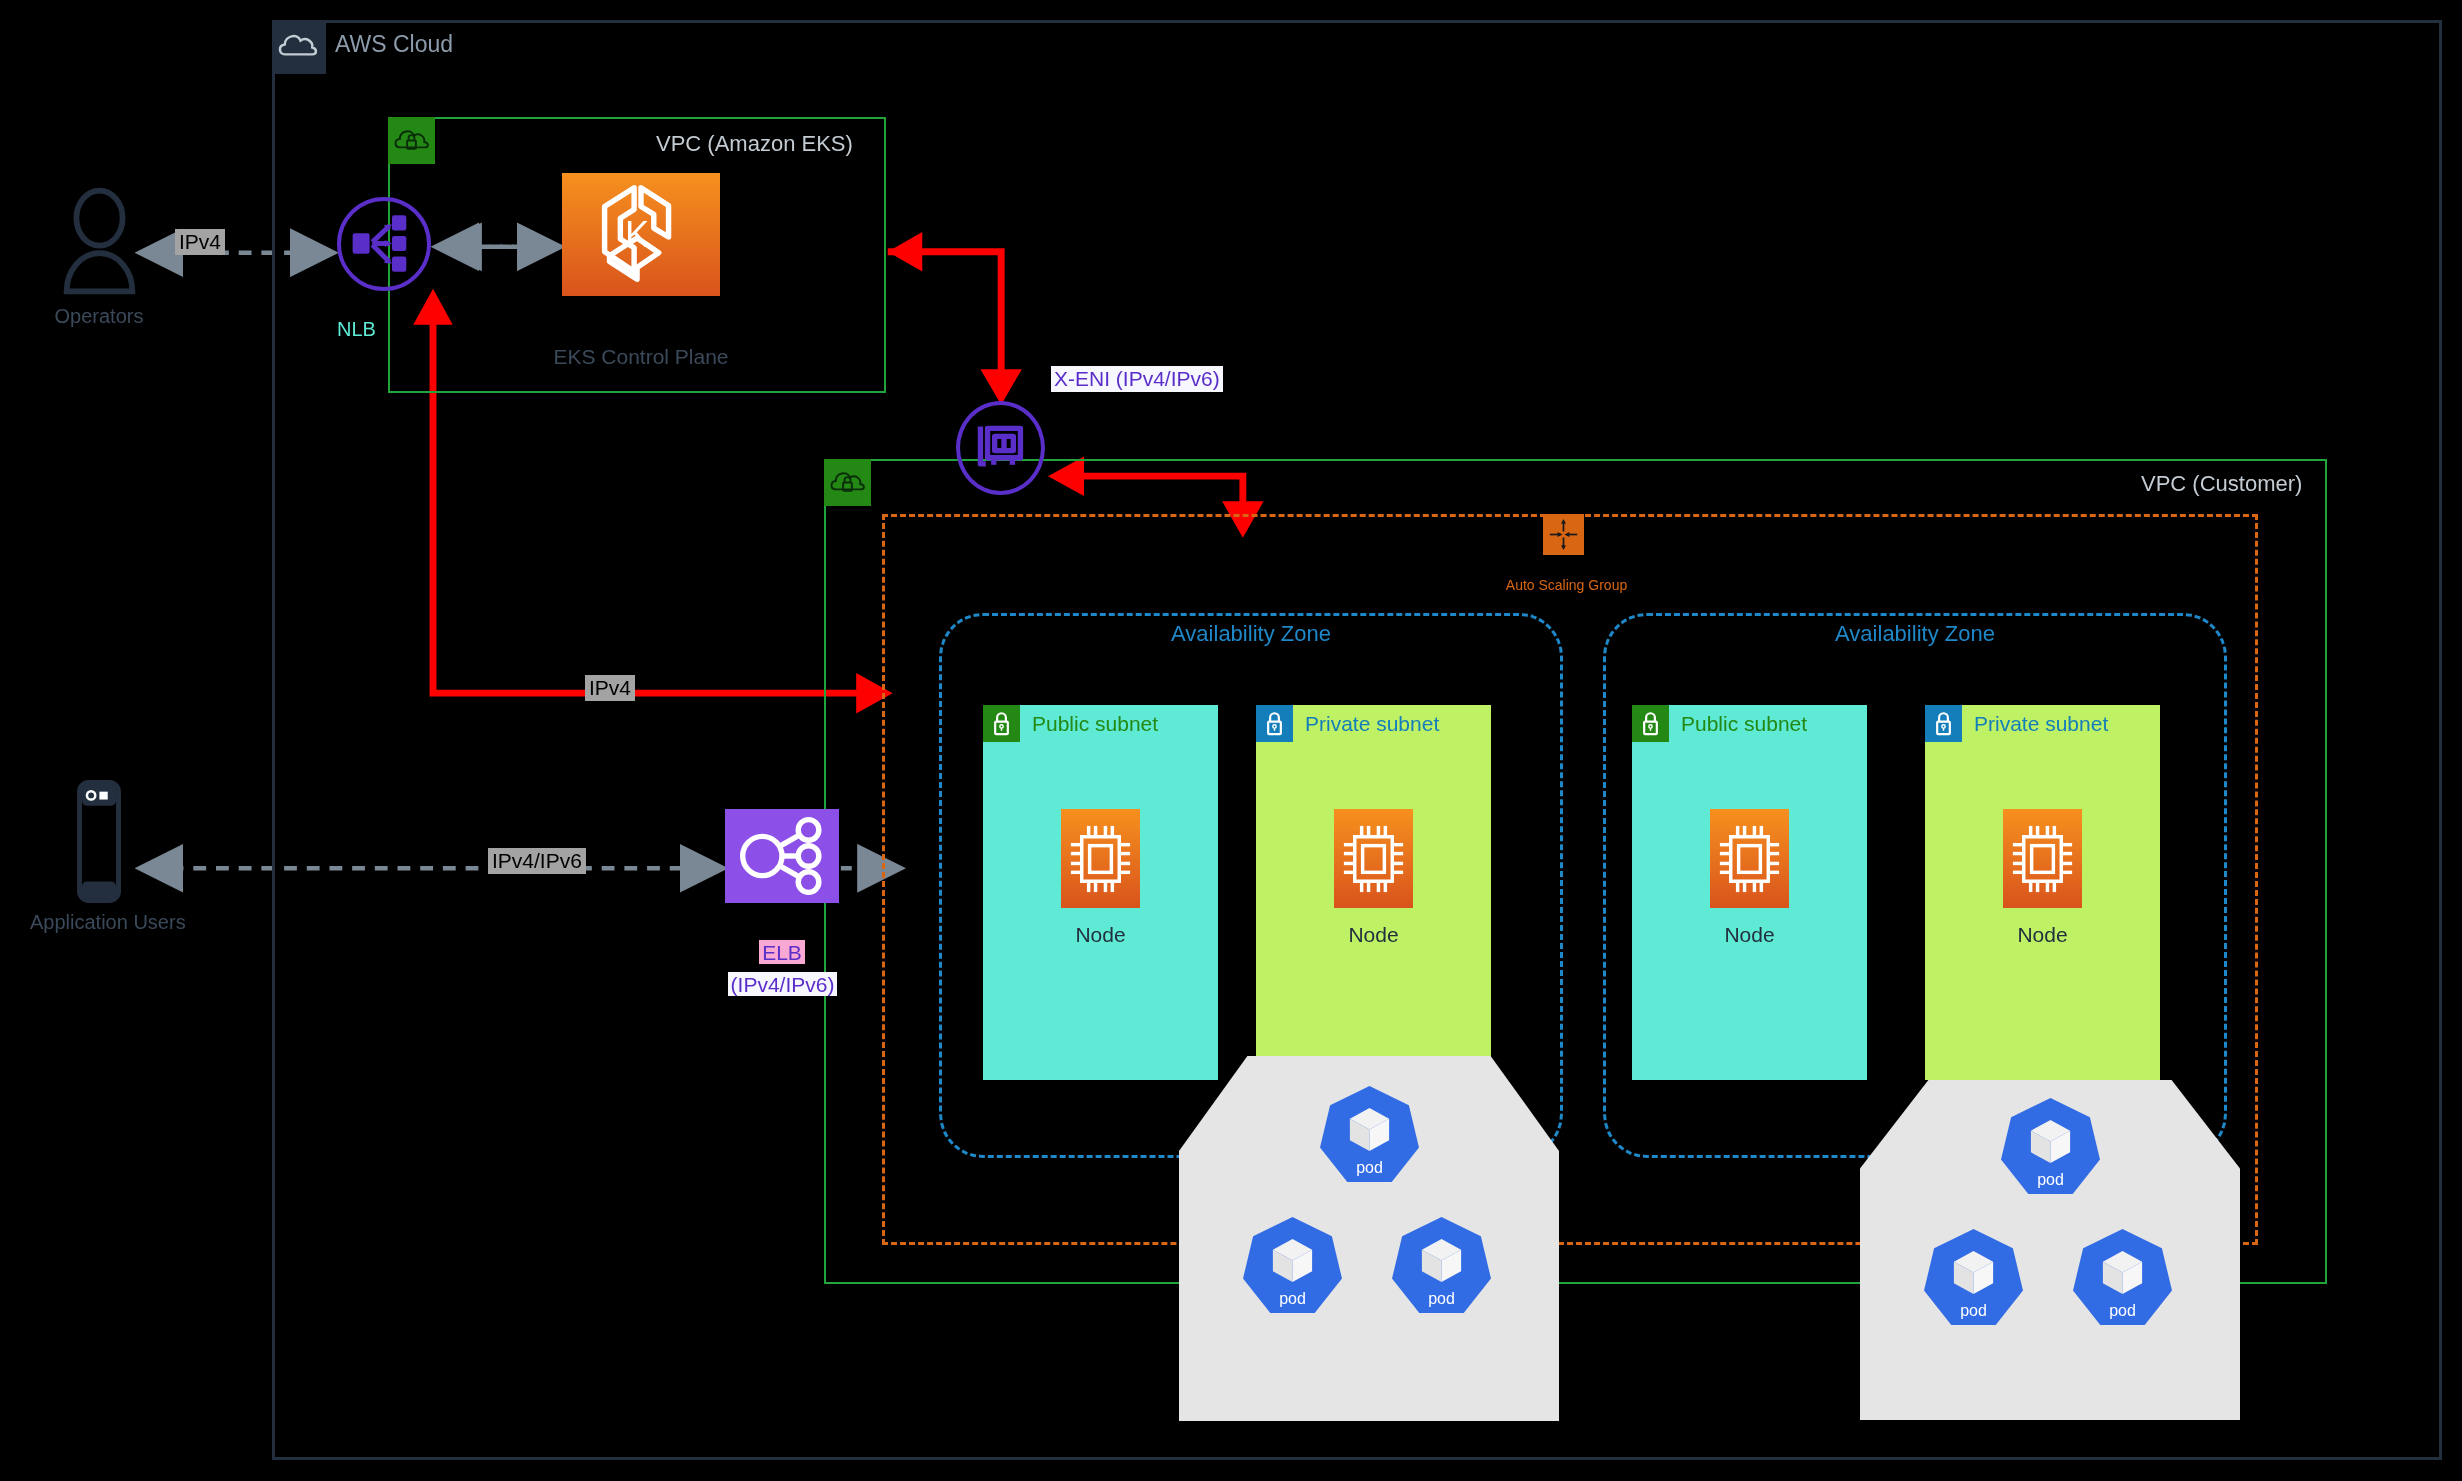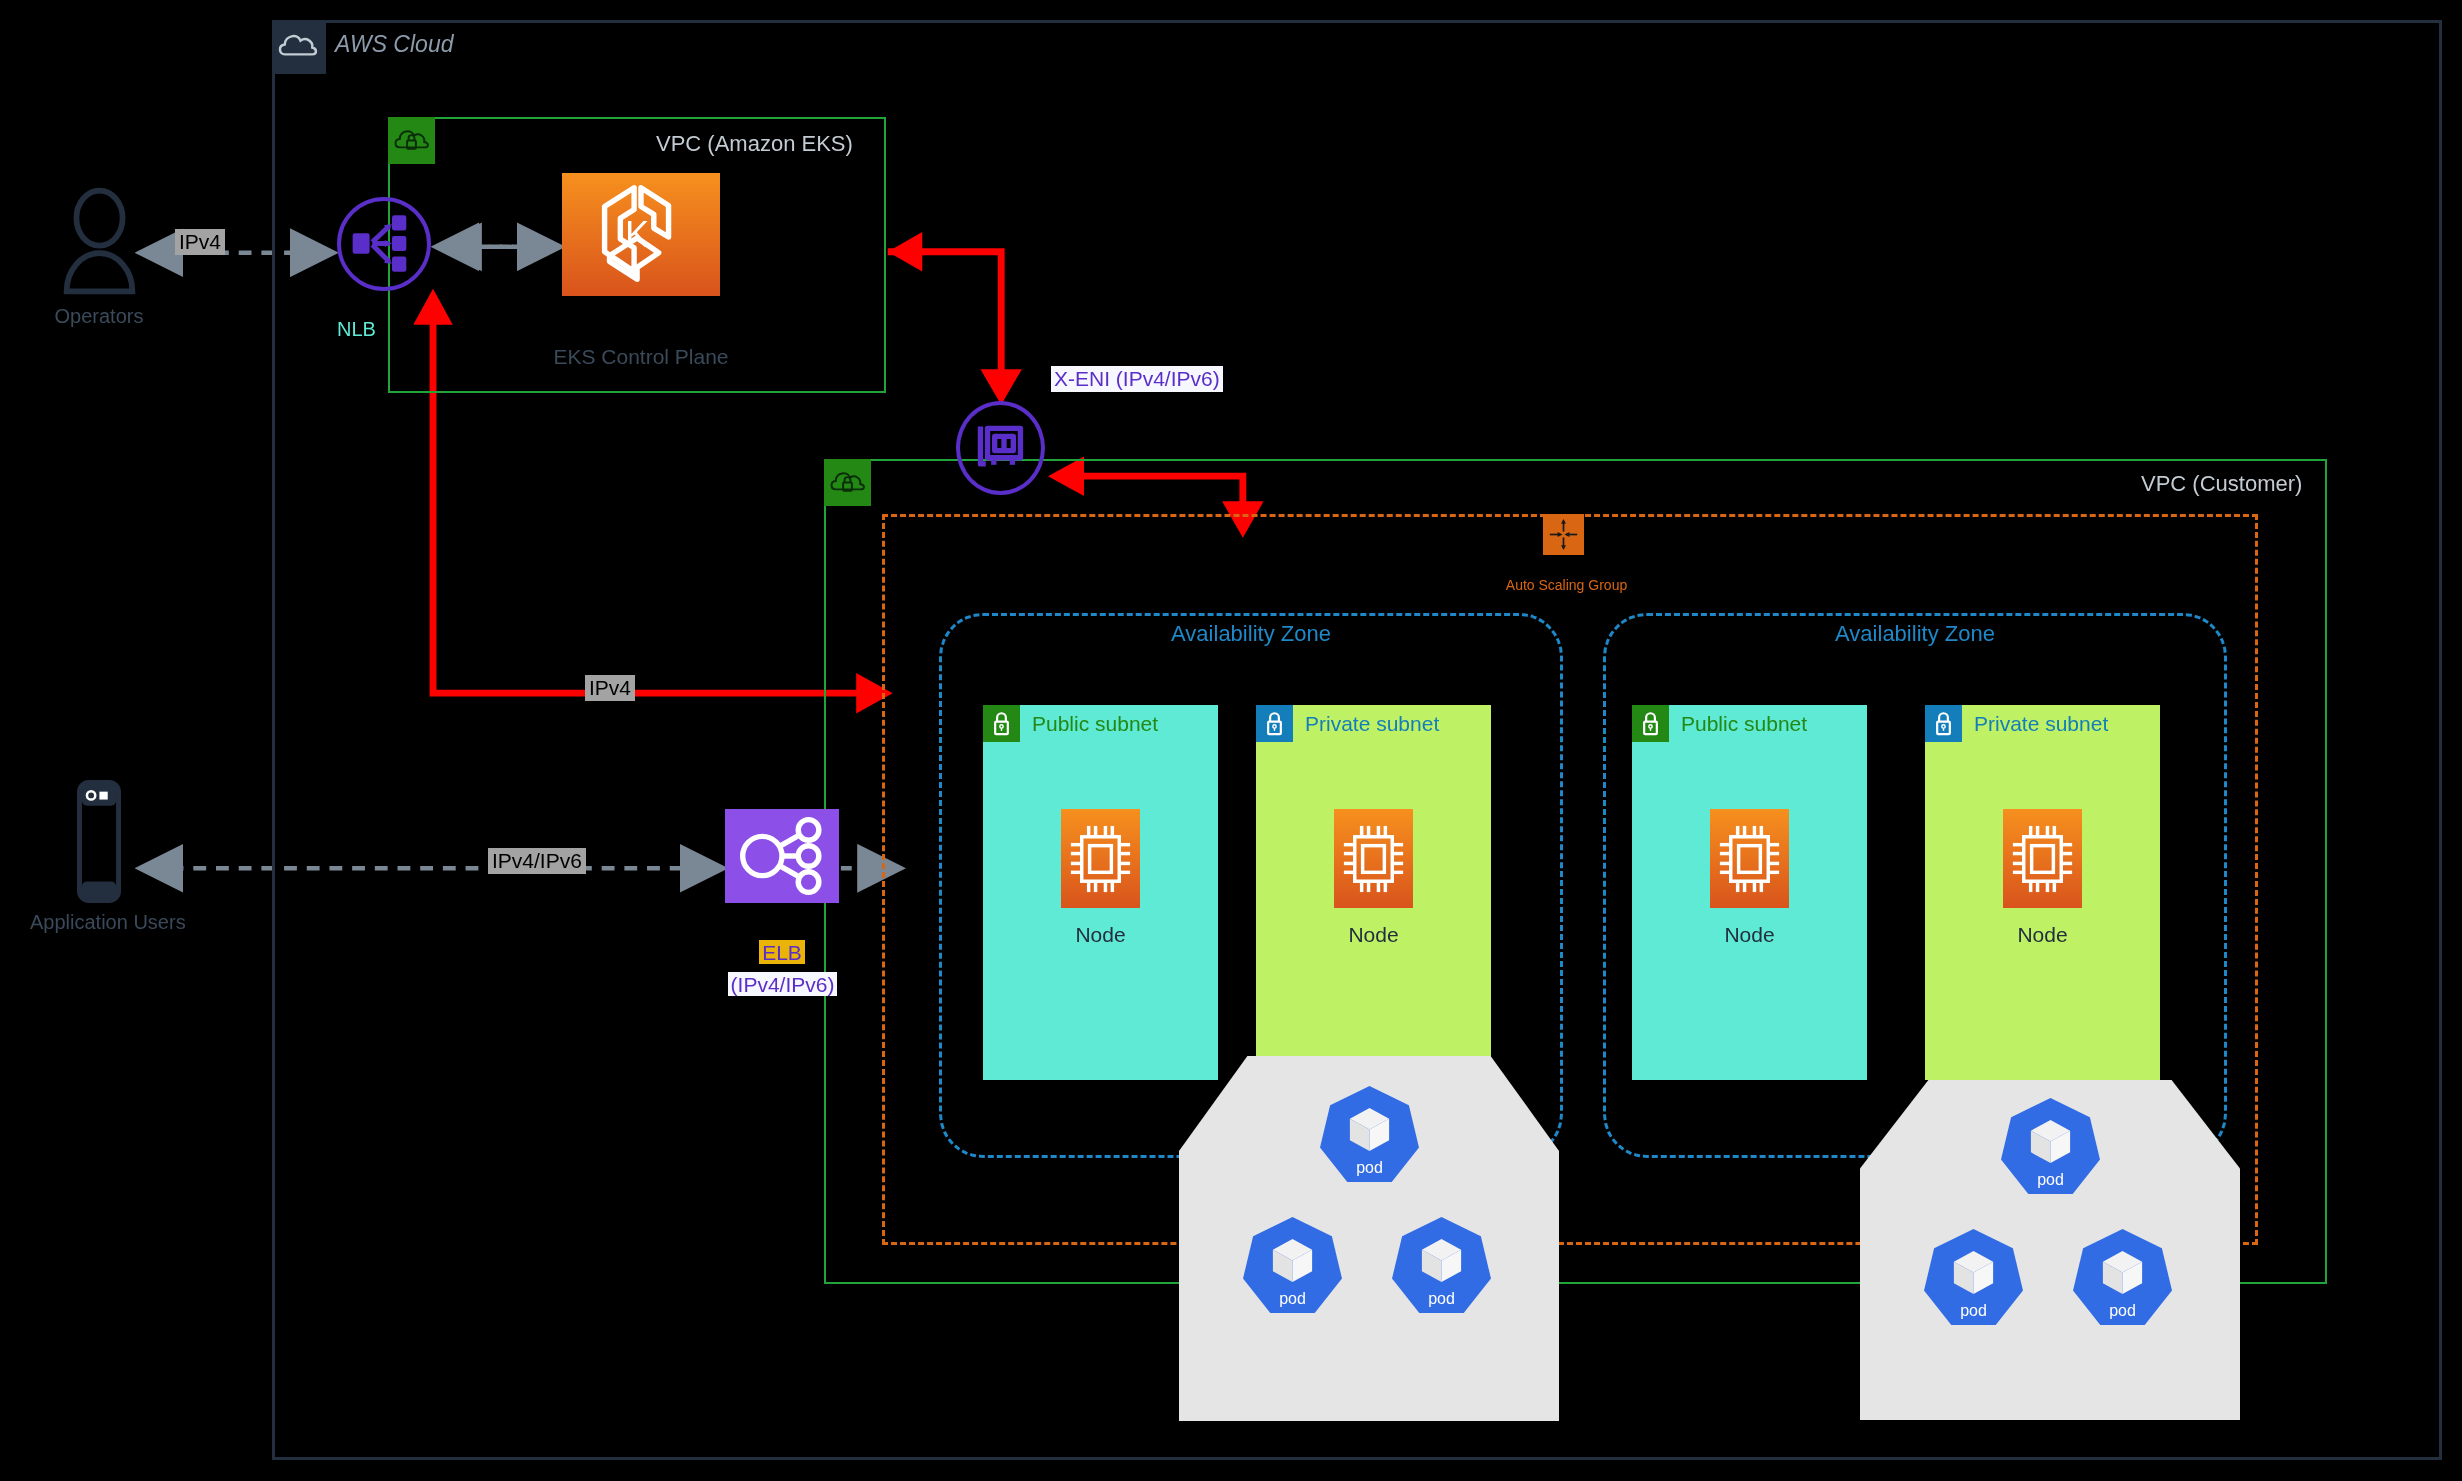--- a/index.html
+++ b/index.html
@@ -24,7 +24,7 @@
   }
   #aws-cloud-label{
     left:335px;top:31px;
-    font-size:23px;color:#8C9BAB;white-space:nowrap;font-style:italic;
+    font-size:23px;color:#8C9BAB;white-space:nowrap;
   }
 
   

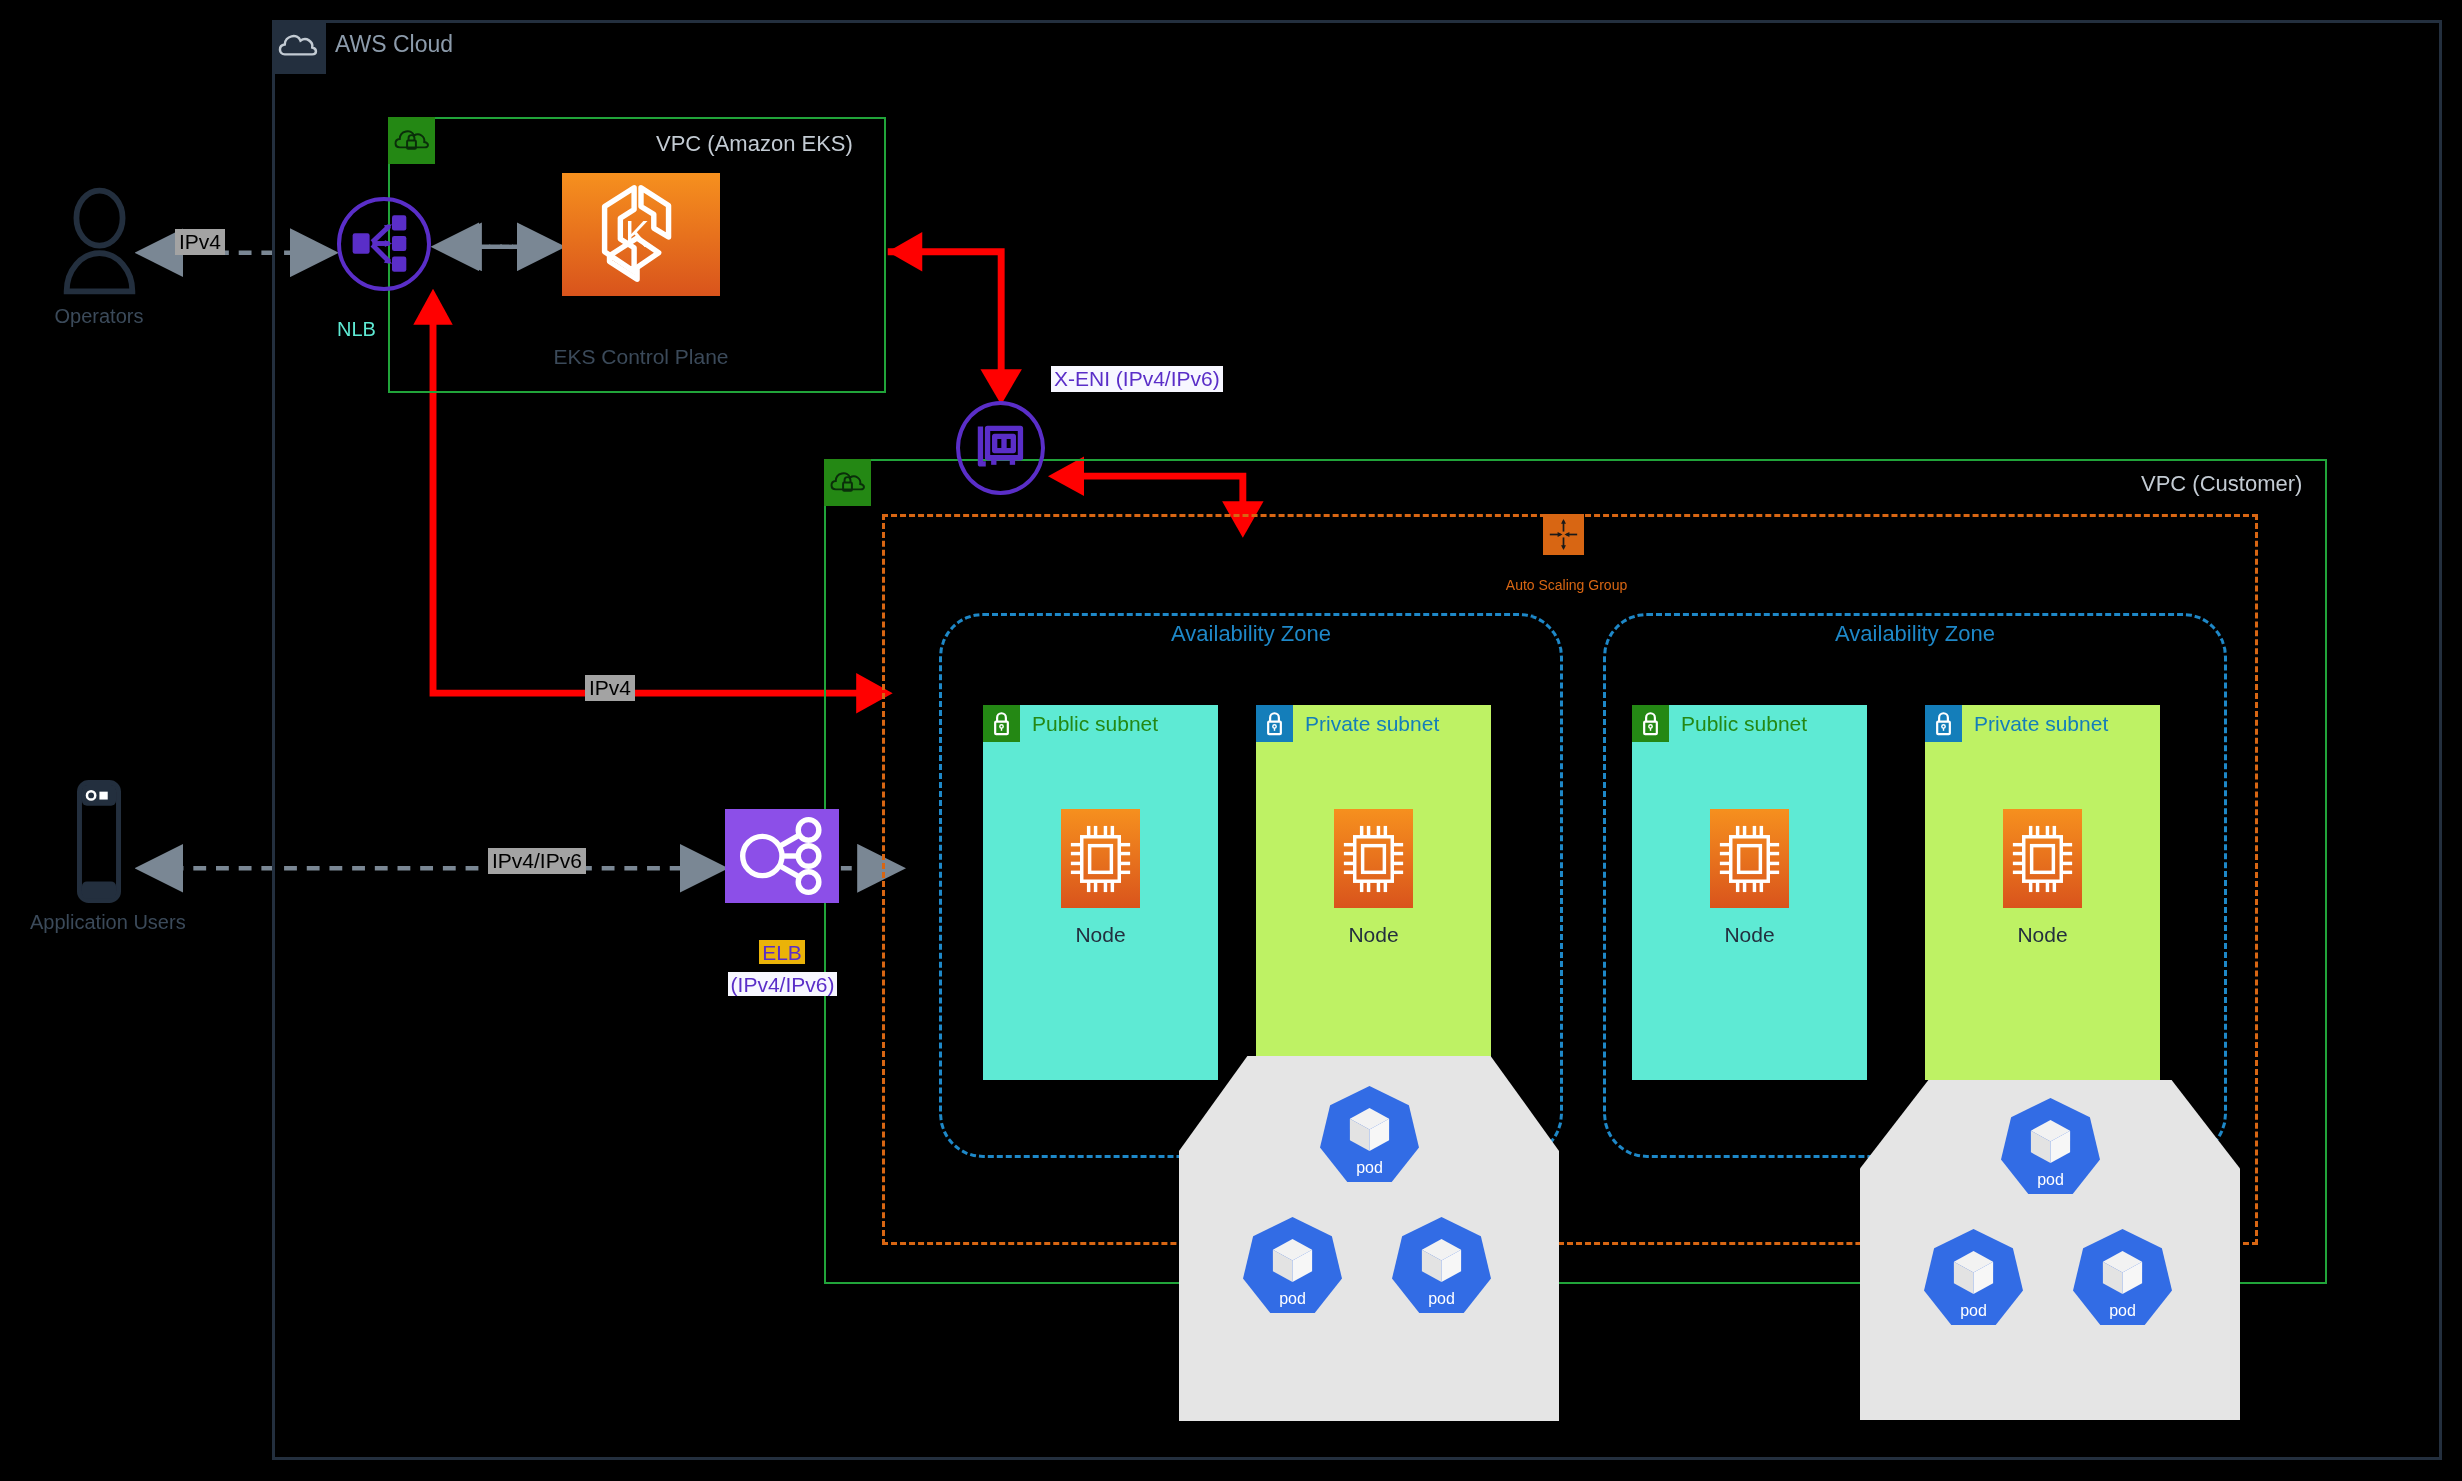--- a/index.html
+++ b/index.html
@@ -160,7 +160,7 @@
     left:725px;top:940px;width:114px;text-align:center;
     font-size:21px;color:#5A2EC8;white-space:nowrap;
   }
-  #elb-label1 span{background:#eab308;padding:0.5px 3px;}
+  #elb-label1 span{background:#f9a8d4;padding:0.5px 3px;}
   #elb-label2{
     left:681px;top:972px;width:203px;text-align:center;
     font-size:21px;color:#5A2EC8;white-space:nowrap;

